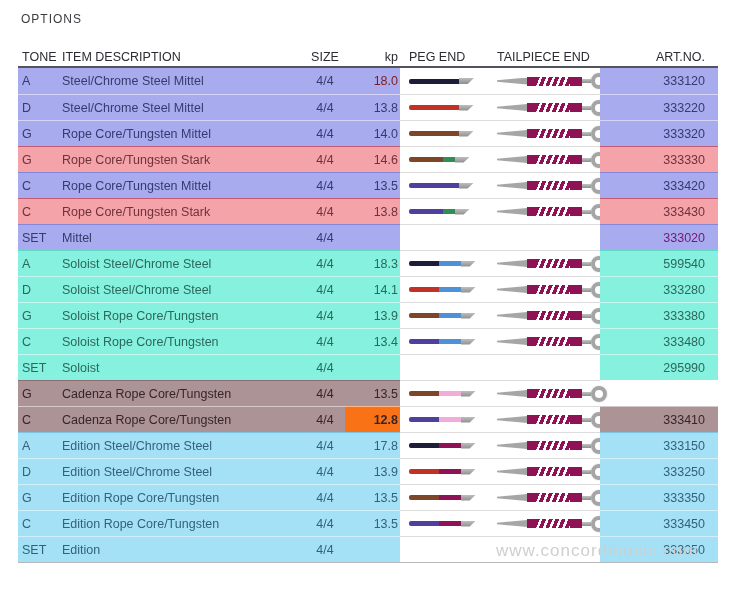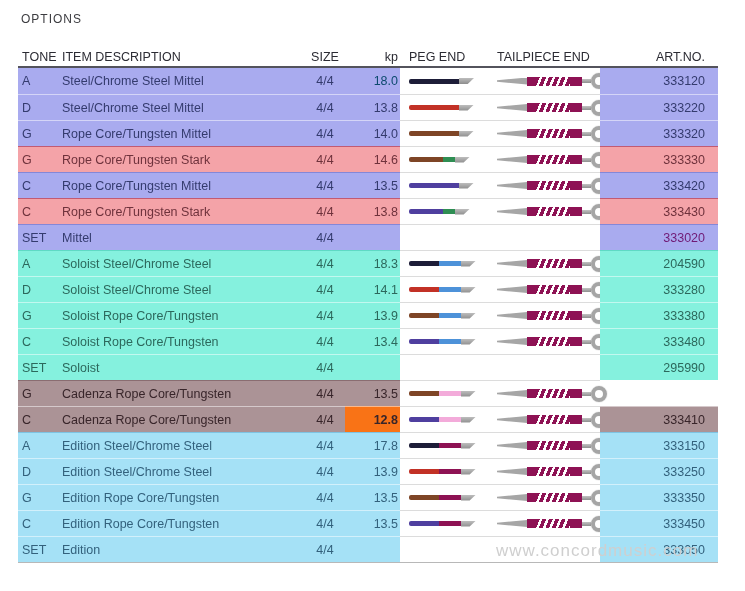--- a/index.html
+++ b/index.html
@@ -90,7 +90,7 @@
     <div class="cell c-tone colored" style="background: rgb(169, 171, 239); color: rgb(52, 59, 110);">A</div>
     <div class="cell c-desc colored" style="background: rgb(169, 171, 239); color: rgb(52, 59, 110);">Steel/Chrome Steel Mittel</div>
     <div class="cell c-size colored" style="background: rgb(169, 171, 239); color: rgb(52, 59, 110);">4/4</div>
-    <div class="cell c-kp colored" style="background: rgb(169, 171, 239); color: #0c4a6e;">18.0</div>
+    <div class="cell c-kp colored" style="background: rgb(169, 171, 239); color: #7f1d1d;">18.0</div>
     <div class="cell c-peg">
       <div class="peg-line">
             <div class="peg-seg" style="width: 50px; background: rgb(29, 29, 56);"></div>

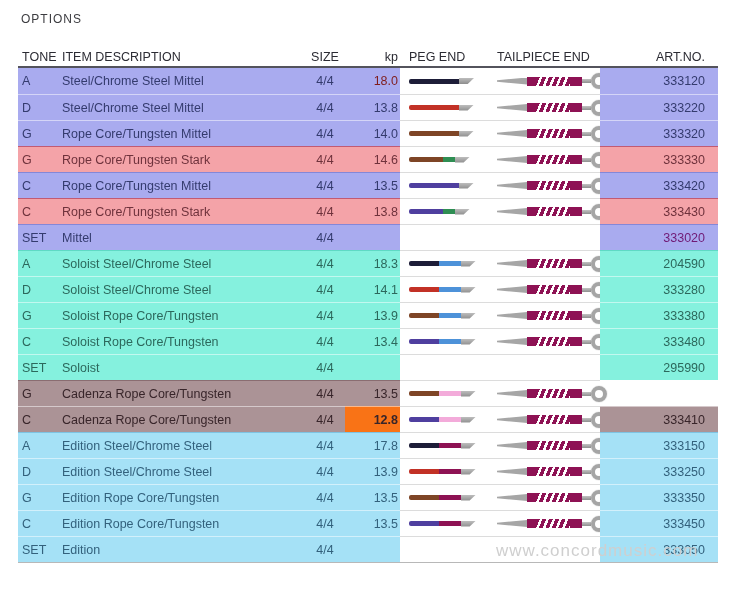--- a/index.html
+++ b/index.html
@@ -268,7 +268,7 @@
             <div class="tp-ring"></div>
           </div>
     </div>
-    <div class="cell c-art colored" style="background: rgb(133, 241, 222); color: rgb(44, 104, 92); border-top: 1px solid rgb(95, 217, 196);">204590</div>
+    <div class="cell c-art colored" style="background: rgb(133, 241, 222); color: rgb(44, 104, 92); border-top: 1px solid rgb(95, 217, 196);">599540</div>
   </div>
 
   <div class="row">

